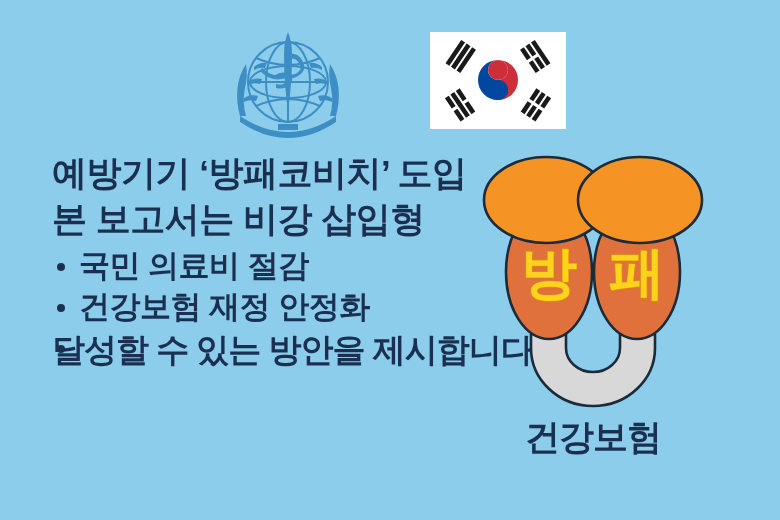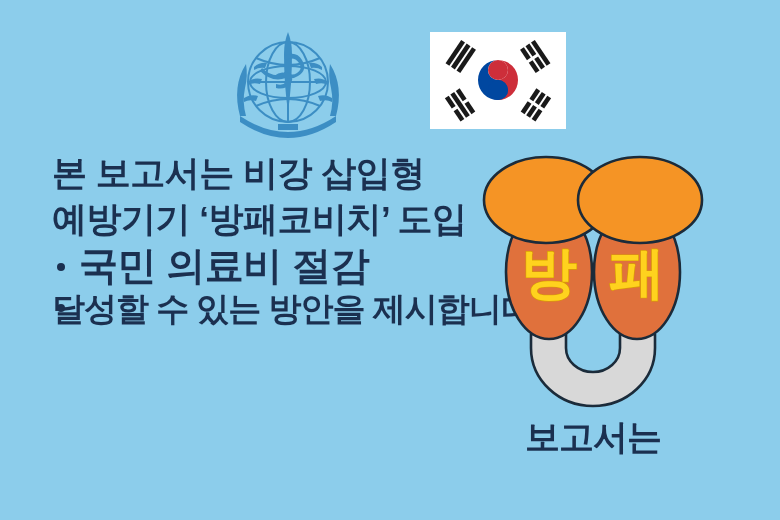--- a/index.html
+++ b/index.html
@@ -198,8 +198,8 @@
   </div>
 
   <div id="text-block">
+    <div class="lead-line">예방기기 ‘방패코비치’ 도입</div>
     <div class="lead-line">본 보고서는 비강 삽입형</div>
-    <div class="lead-line">예방기기 ‘방패코비치’ 도입</div>
 
     <ul id="bullet-list">
       <li>

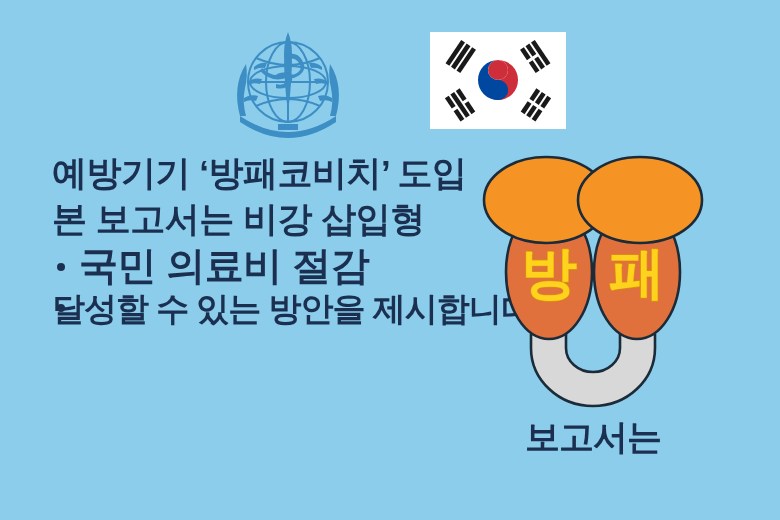--- a/index.html
+++ b/index.html
@@ -62,7 +62,7 @@
   }
   #bullet-list li {
     position: relative;
-    font-size: 39px;
+    font-size: 31px;
     font-weight: bold;
     line-height: 41px;
     letter-spacing: -0.5px;

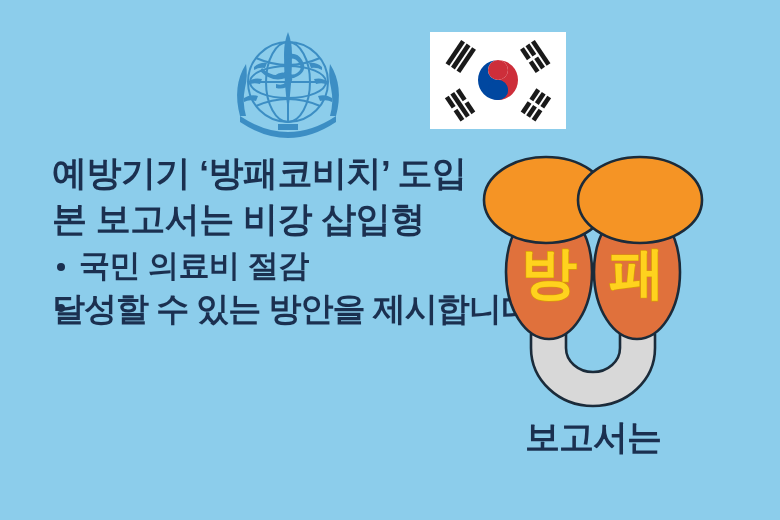--- a/index.html
+++ b/index.html
@@ -208,6 +208,10 @@
       </li>
       <li>
         <span class="dot"></span>
+        <span>건강보험 재정 안정화</span>
+      </li>
+      <li>
+        <span class="dot"></span>
       </li>
     </ul>
 

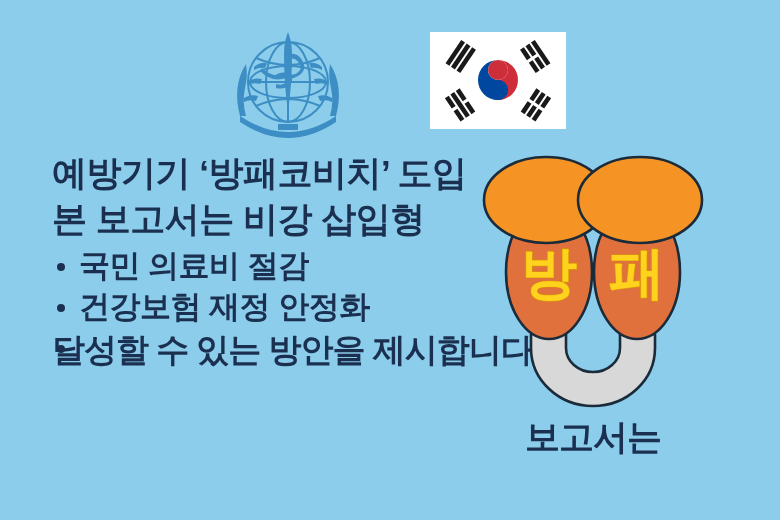--- a/index.html
+++ b/index.html
@@ -237,7 +237,7 @@
     </svg>
   </div>
 
-  <div id="device-caption">보고서는</div>
+  <div id="device-caption">건강보험</div>
 
 </div>
 

